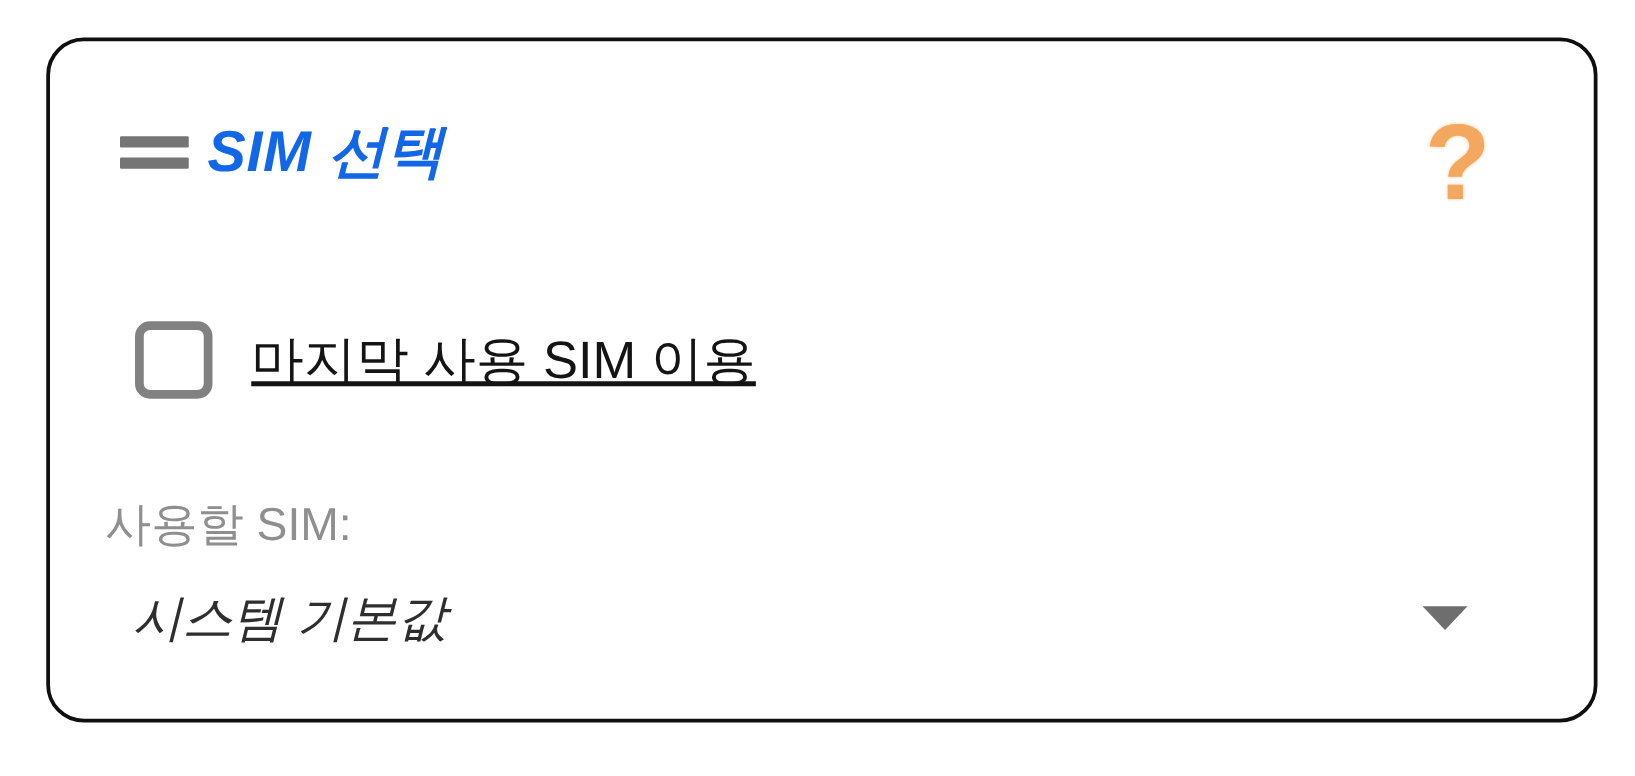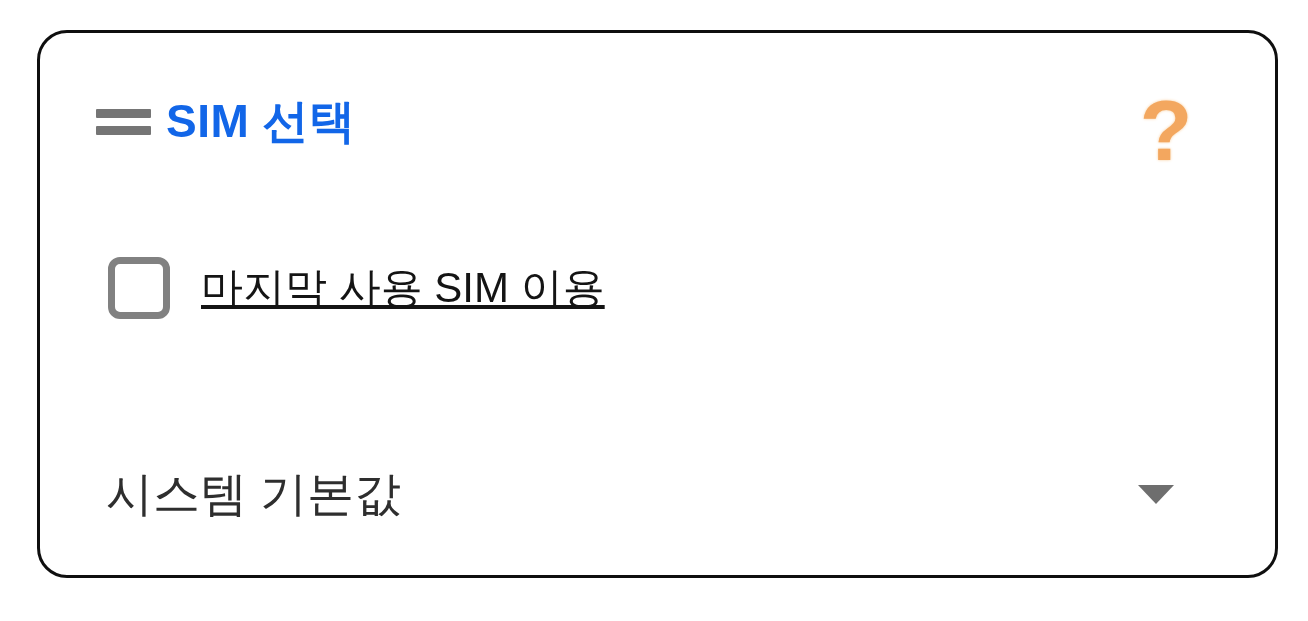--- a/index.html
+++ b/index.html
@@ -53,6 +53,7 @@
     color: #1266e8;
     letter-spacing: 0.5px;
     white-space: nowrap;
+    font-style: italic;
   }
   .help {
     position: absolute;

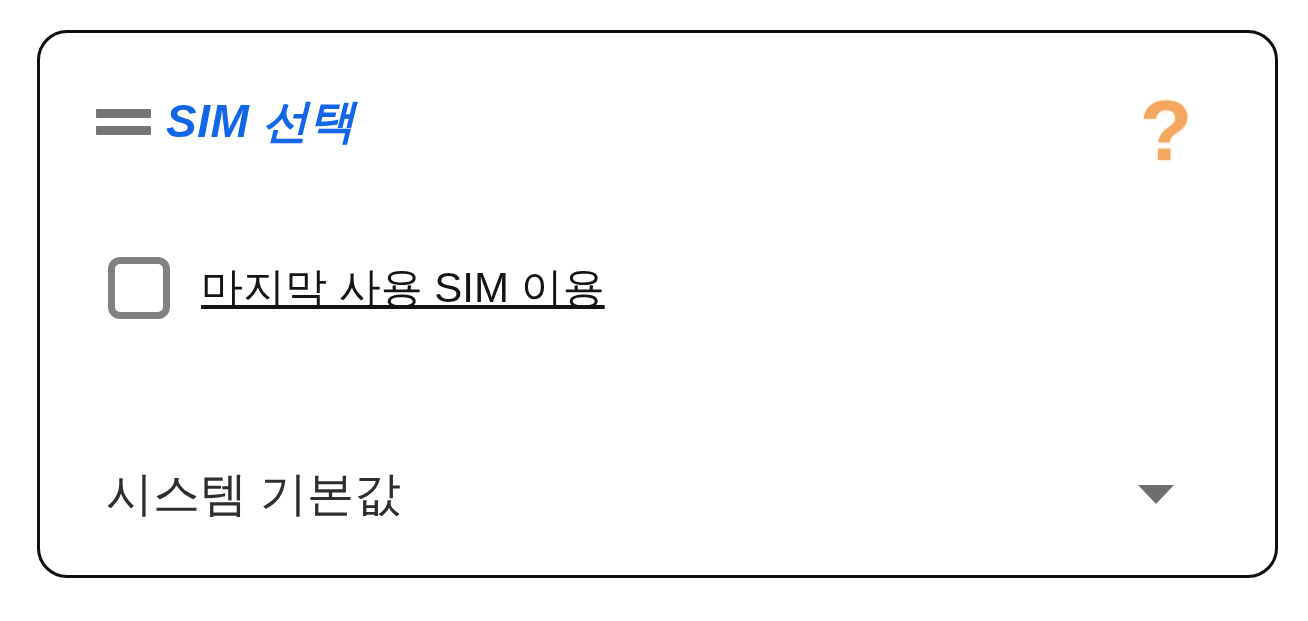--- a/index.html
+++ b/index.html
@@ -148,6 +148,7 @@
       <div class="checkbox-label">마지막 사용 SIM 이용</div>
     </div>
 
+    <div class="field-label">사용할 SIM:</div>
 
     <div class="spinner">
       <div class="spinner-value">시스템 기본값</div>

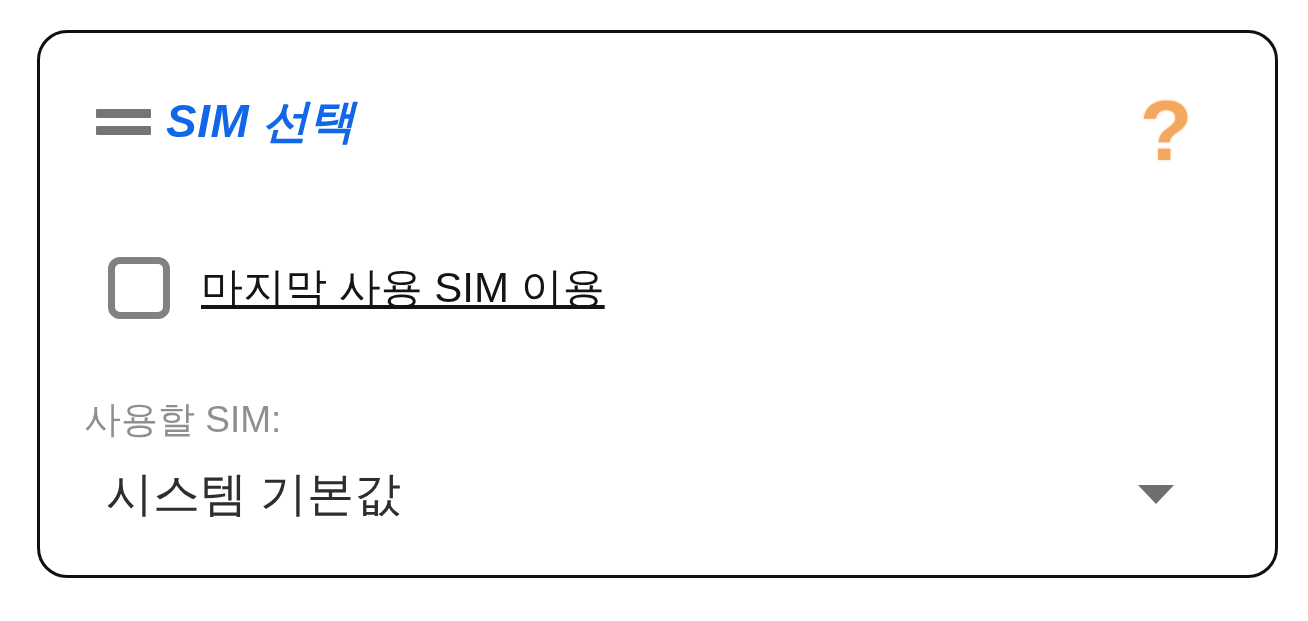--- a/index.html
+++ b/index.html
@@ -114,9 +114,10 @@
     cursor: pointer;
   }
   .spinner-value {
-    font-size: 47px;
+    font-size: 40px;
     color: #2e2e2e;
     white-space: nowrap;
+    font-style: italic;
   }
   .caret-down {
     width: 0;

